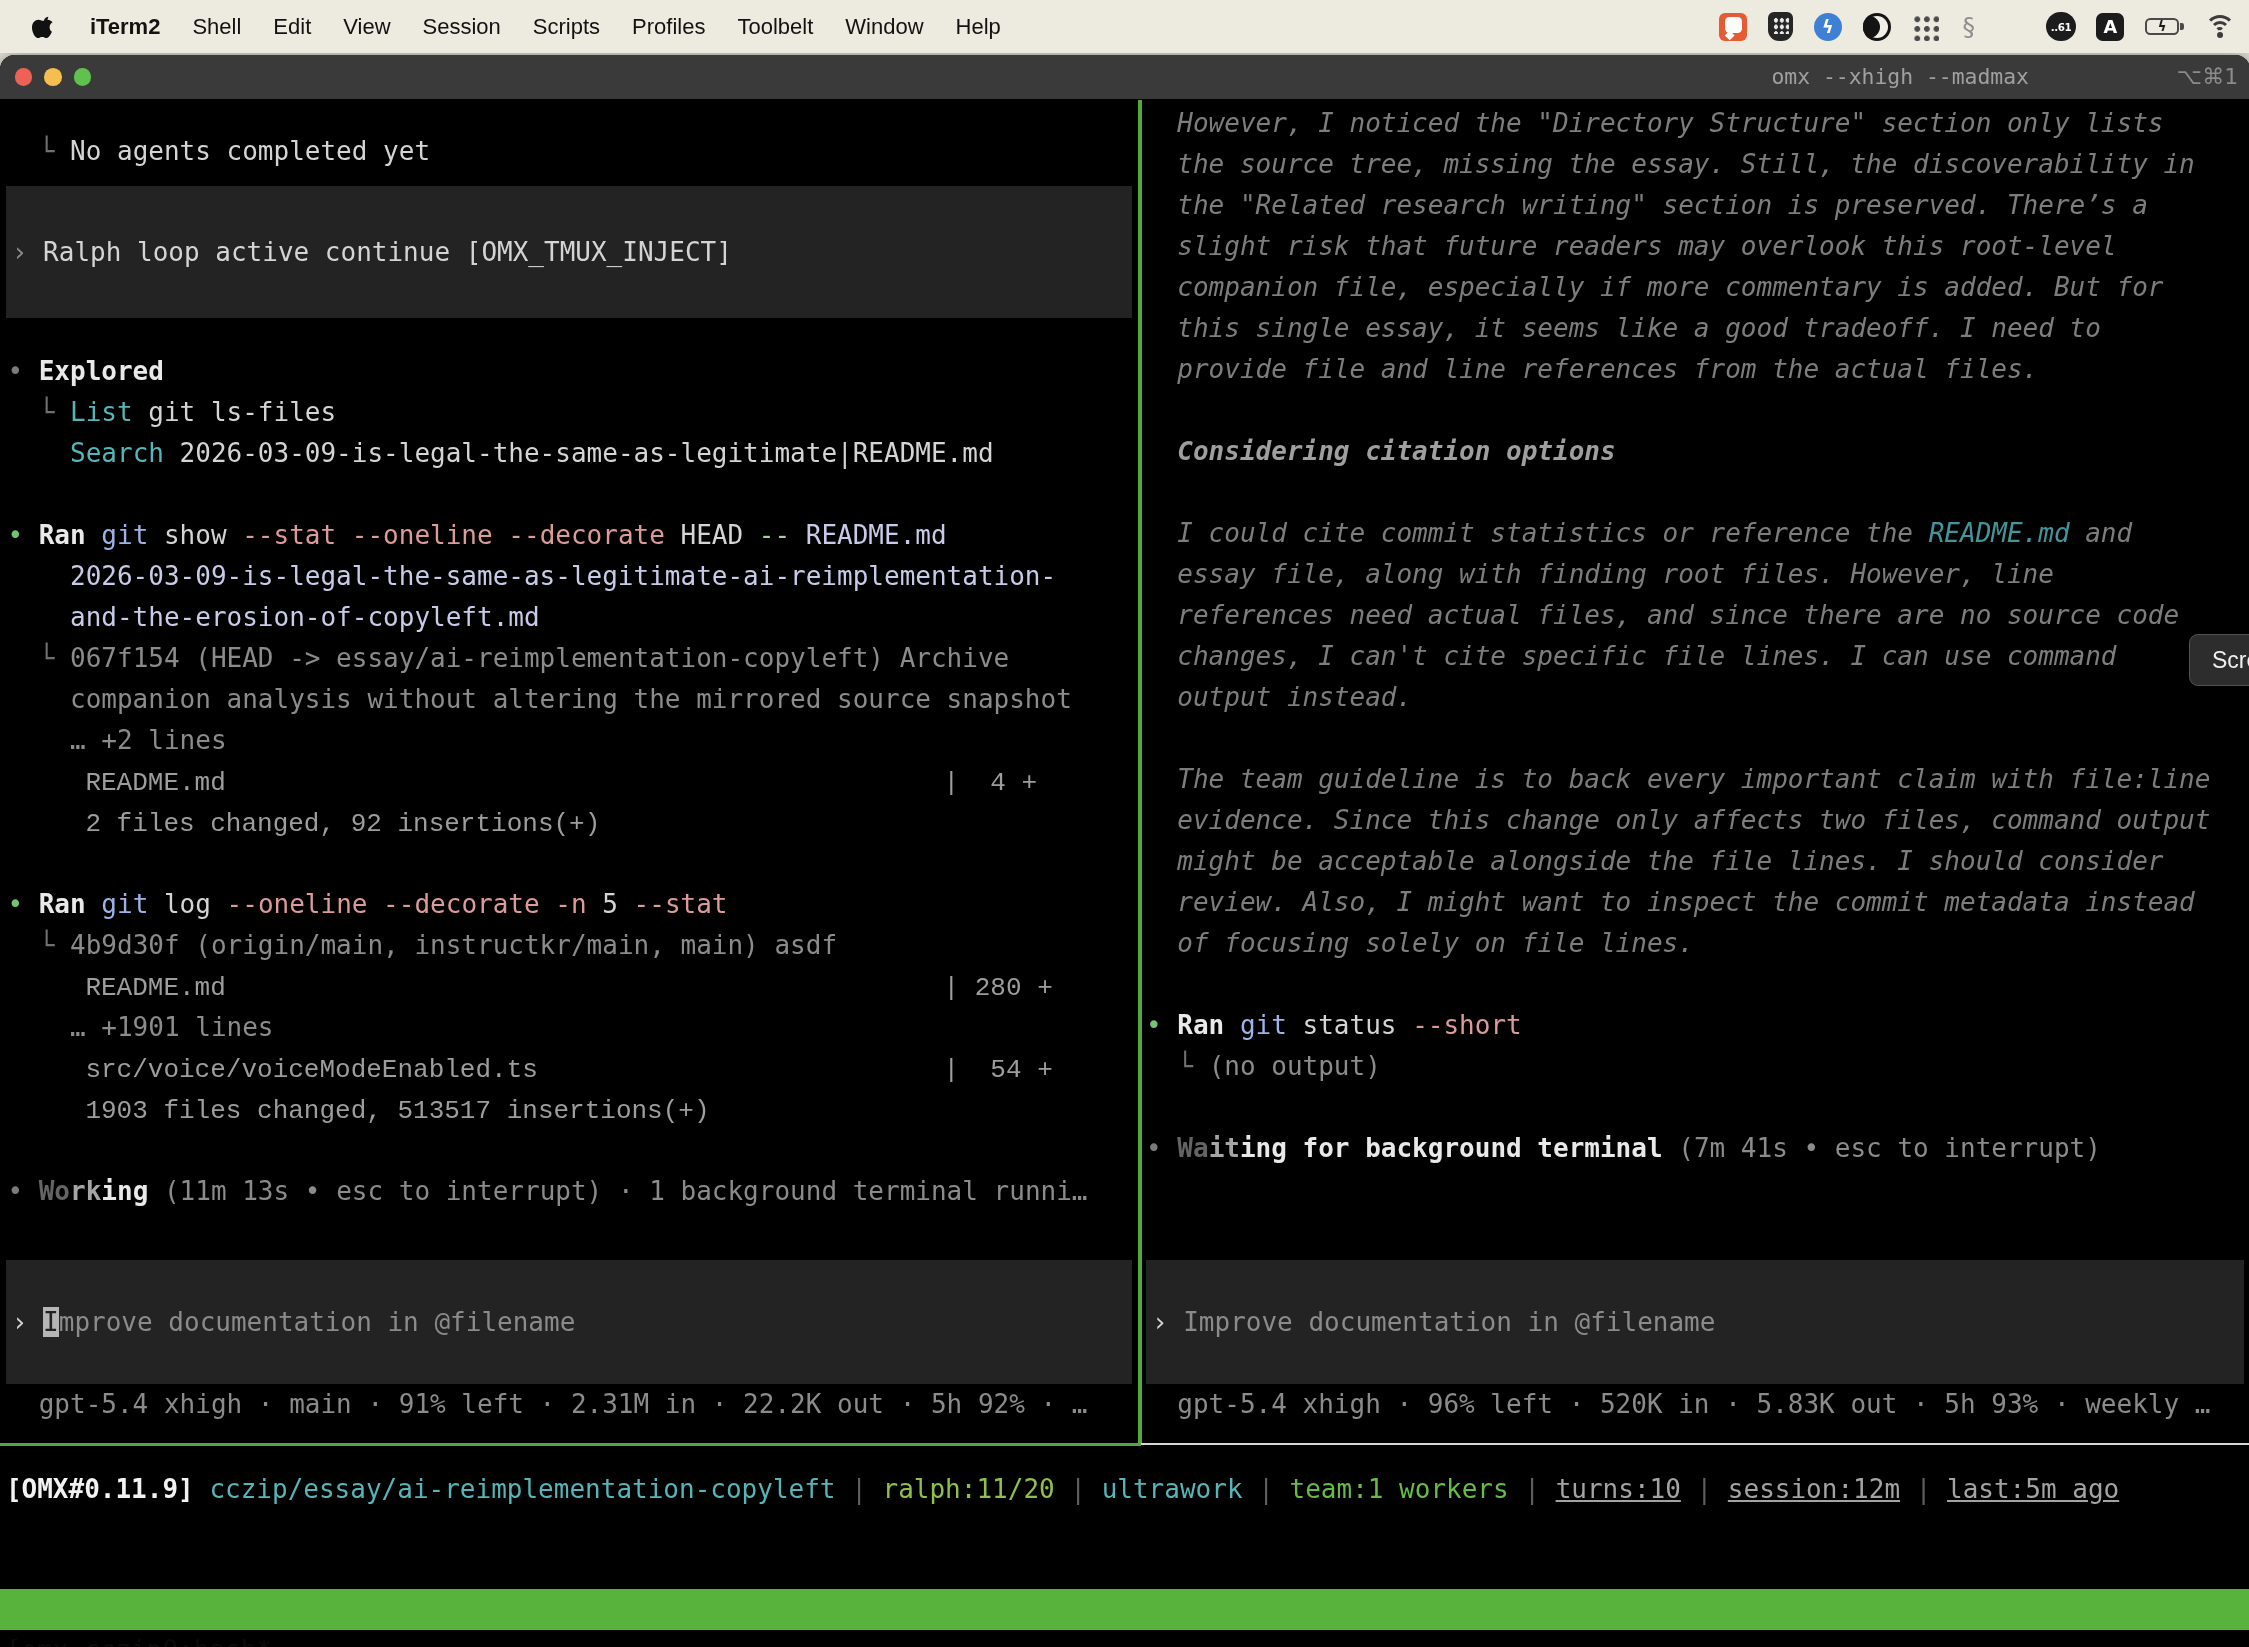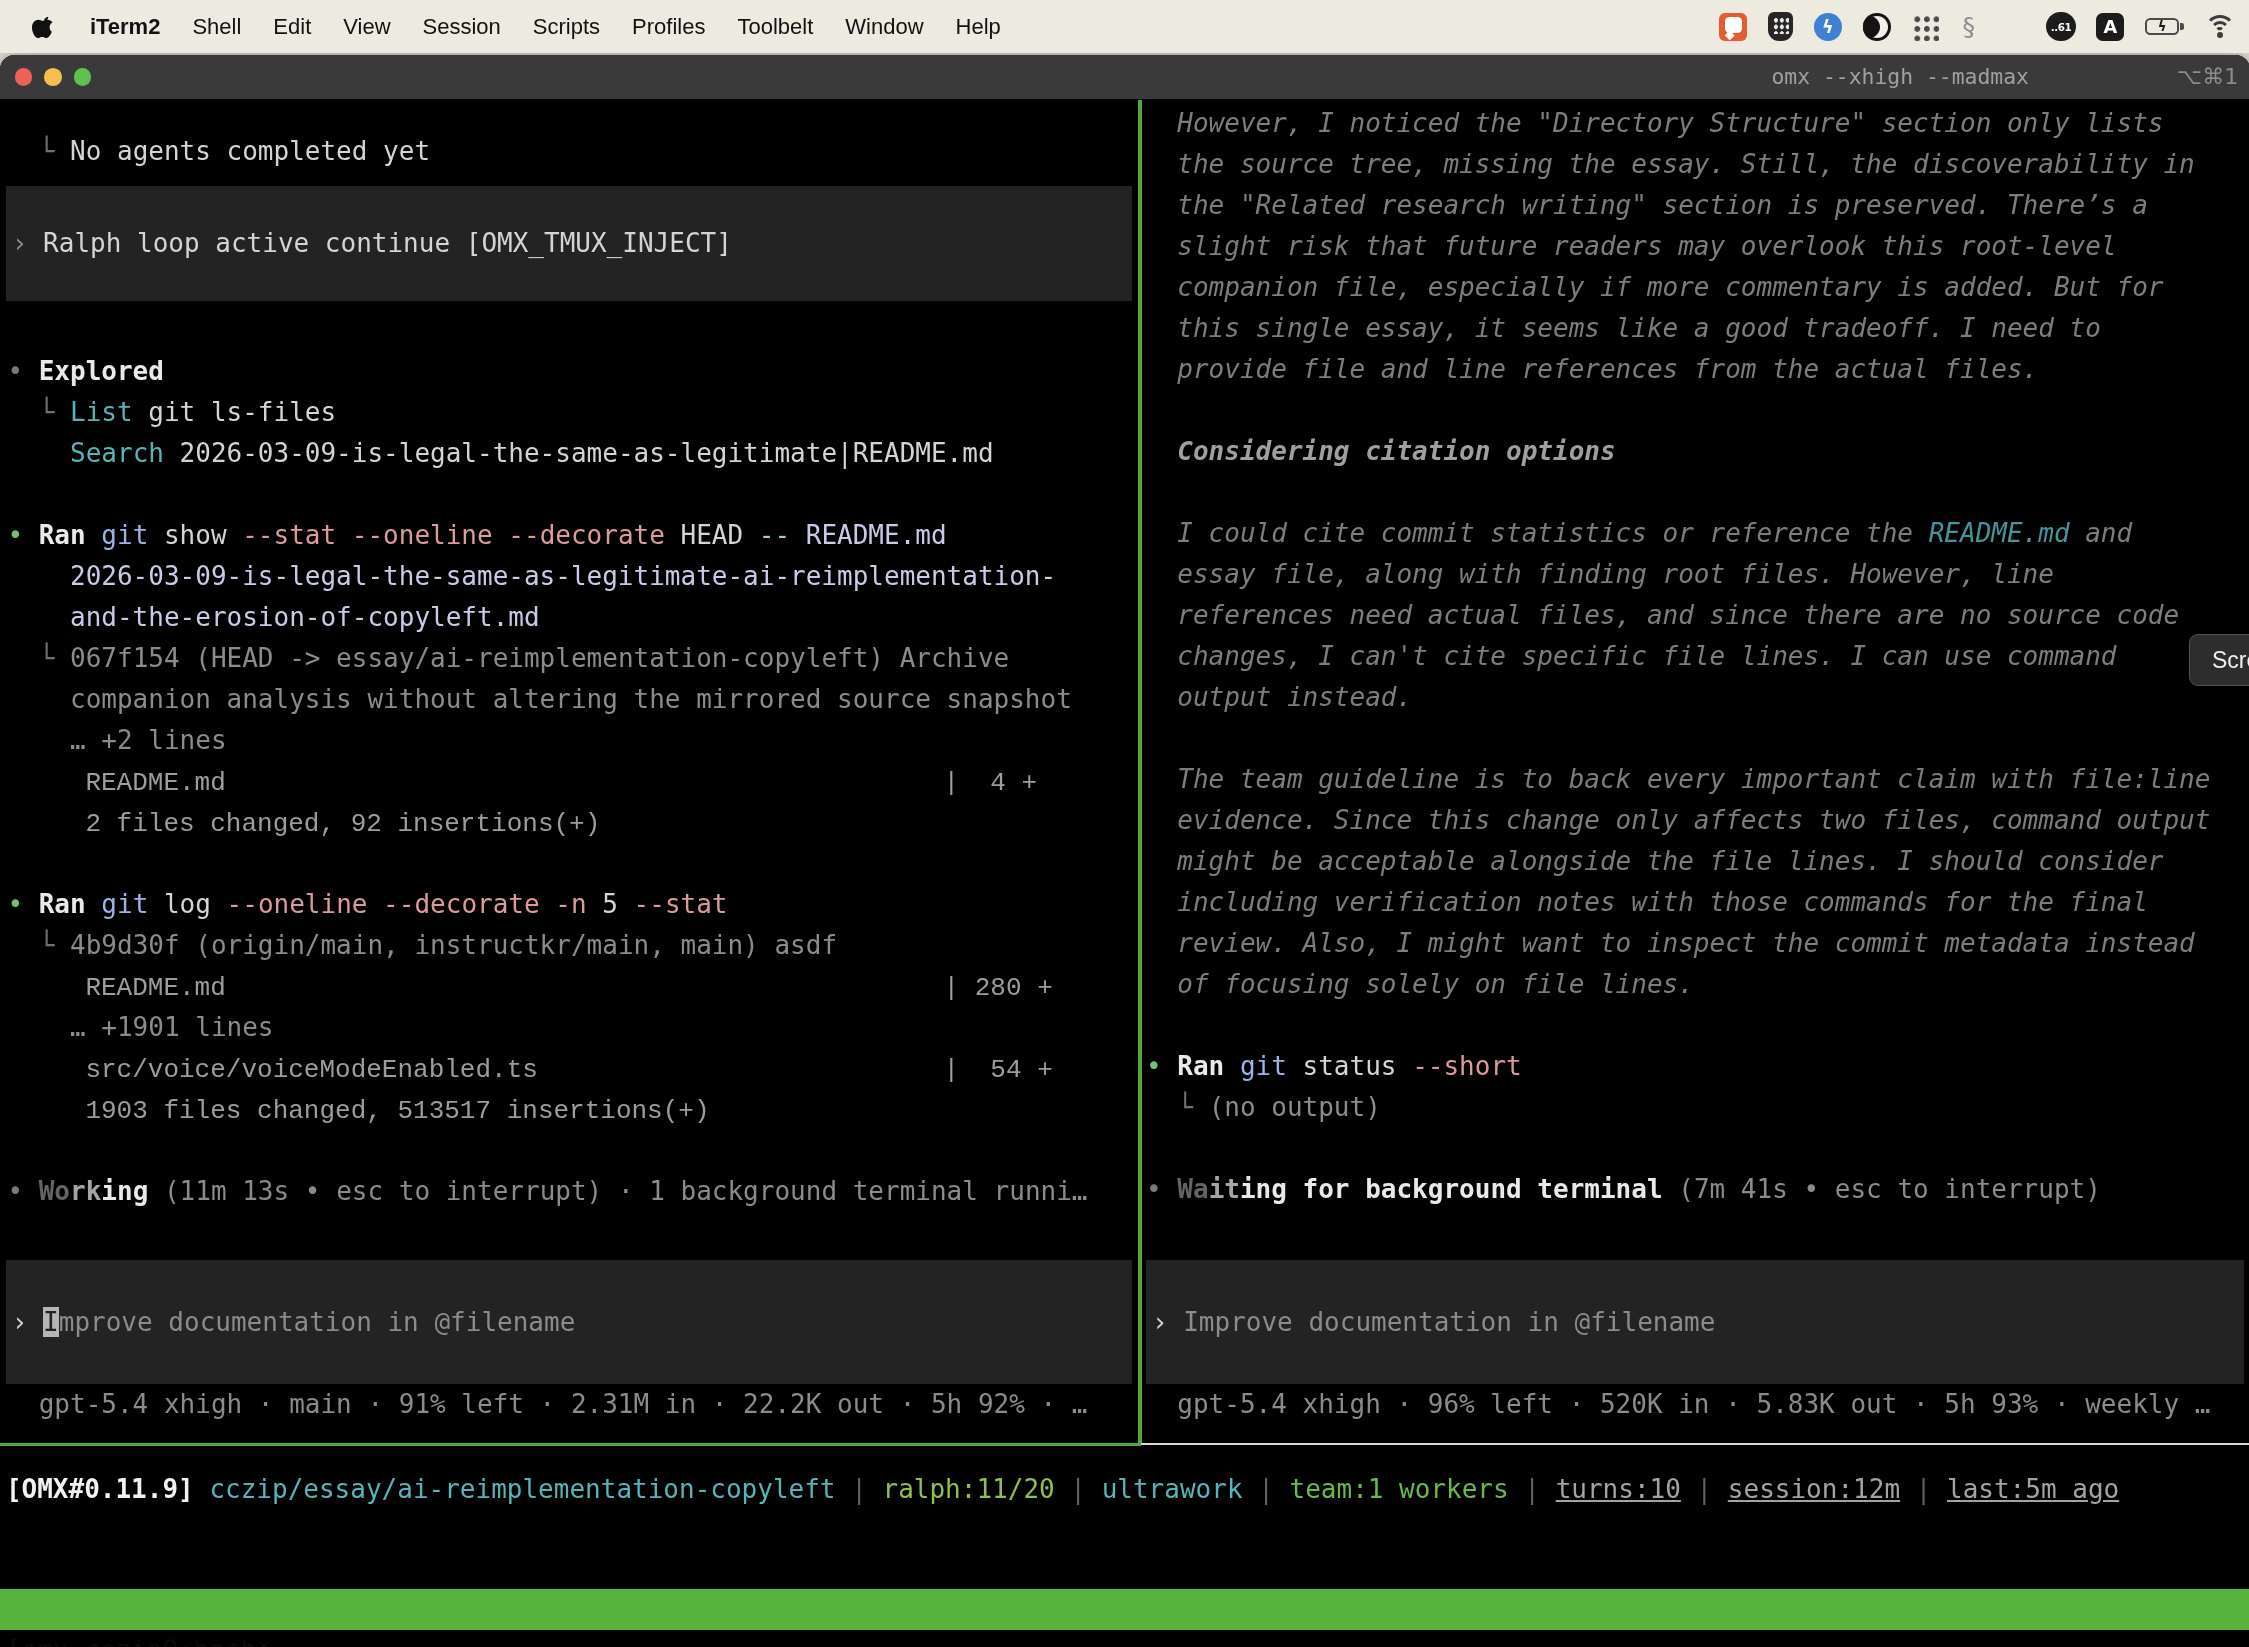--- a/index.html
+++ b/index.html
@@ -144,7 +144,7 @@
       <div class="tl"><span class="tr">  └ </span><span class="w">No agents completed yet</span></div>
     </div>
 
-  <div class="tbox term-text" style="left:5.9px;top:131px;width:1126px;height:115px;">
+  <div class="tbox term-text" style="left:5.9px;top:131px;width:1126px;height:132px;">
     <div>
         <div class="tl"><span class="g">› </span><span class="w">Ralph loop active continue [OMX_TMUX_INJECT]</span></div>
       </div>

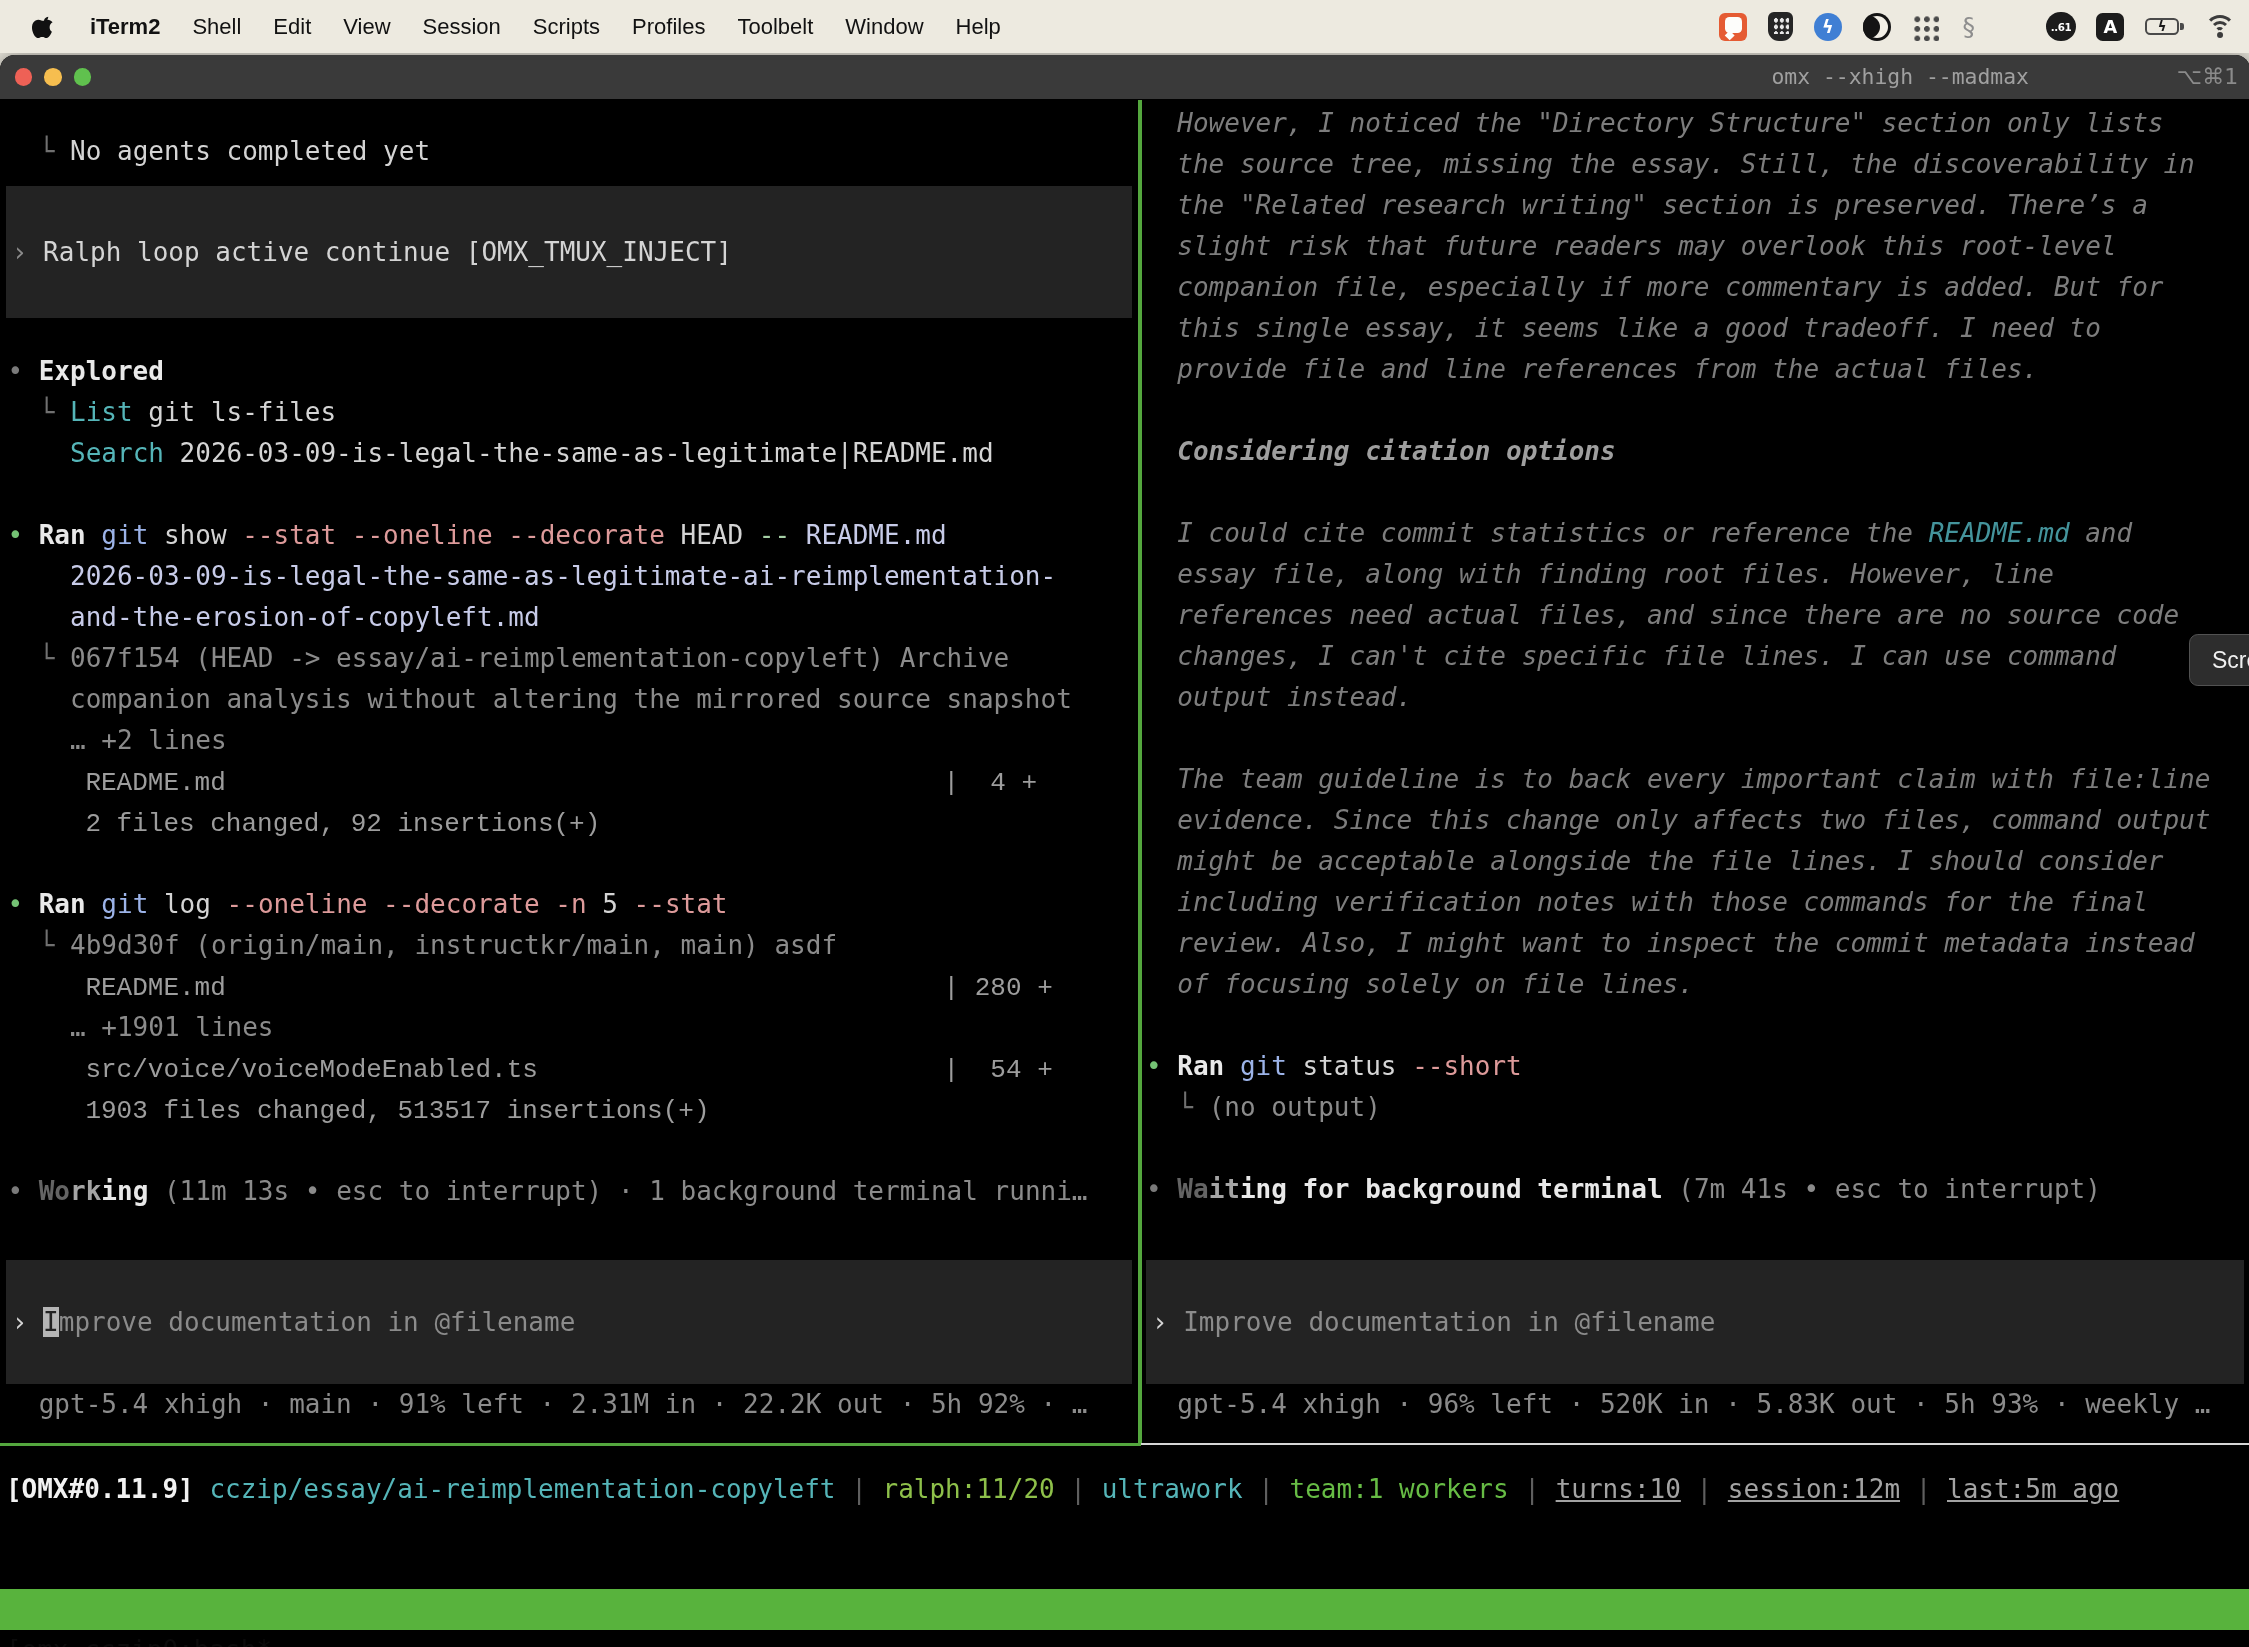--- a/index.html
+++ b/index.html
@@ -205,7 +205,6 @@
       <div class="tl"><span class="it">  The team guideline is to back every important claim with file:line</span></div>
       <div class="tl"><span class="it">  evidence. Since this change only affects two files, command output</span></div>
       <div class="tl"><span class="it">  might be acceptable alongside the file lines. I should consider</span></div>
-      <div class="tl"><span class="it">  including verification notes with those commands for the final</span></div>
       <div class="tl"><span class="it">  review. Also, I might want to inspect the commit metadata instead</span></div>
       <div class="tl"><span class="it">  of focusing solely on file lines.</span></div>
       <div class="tl">&nbsp;</div>

